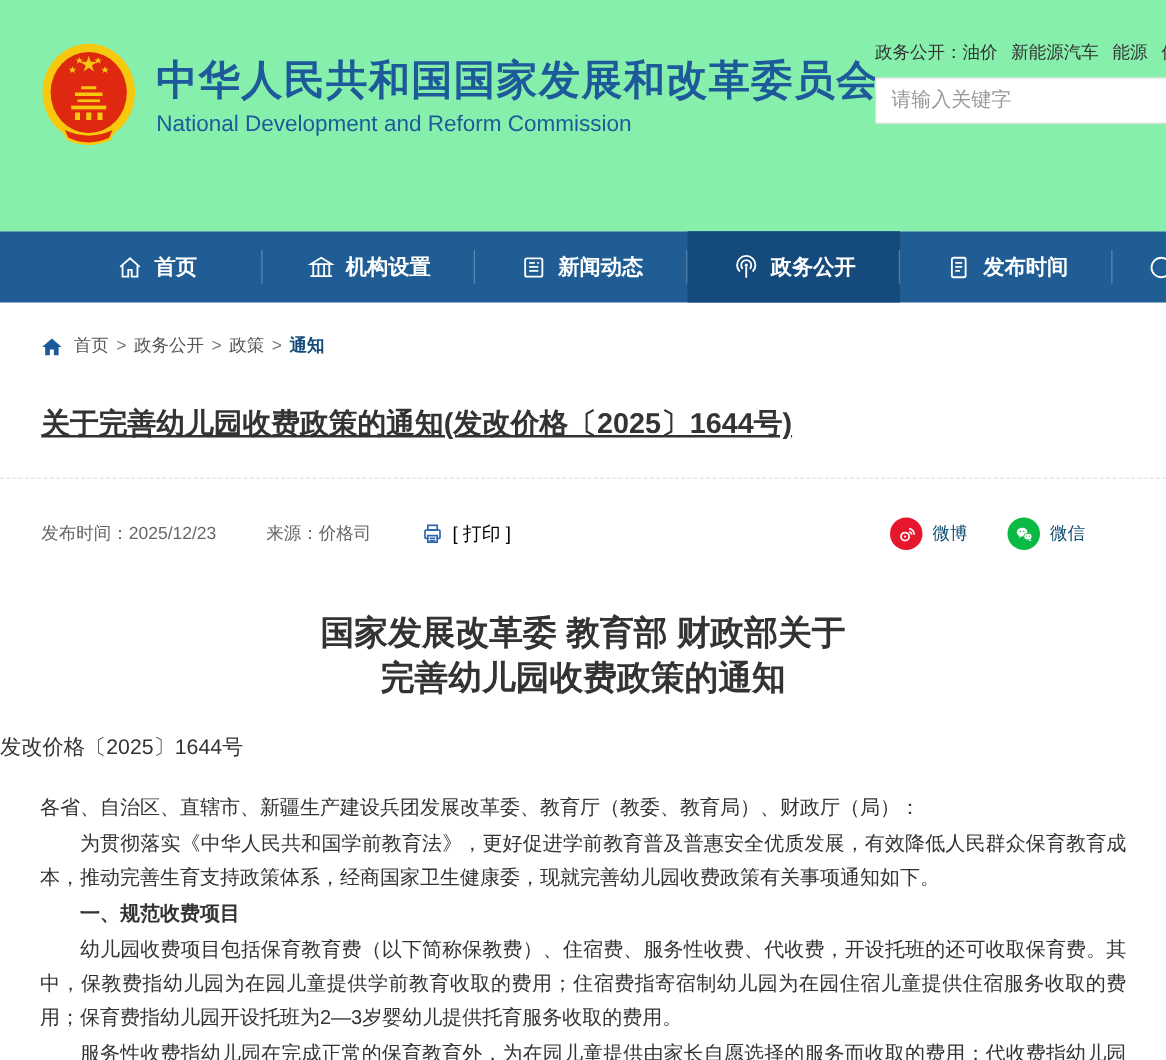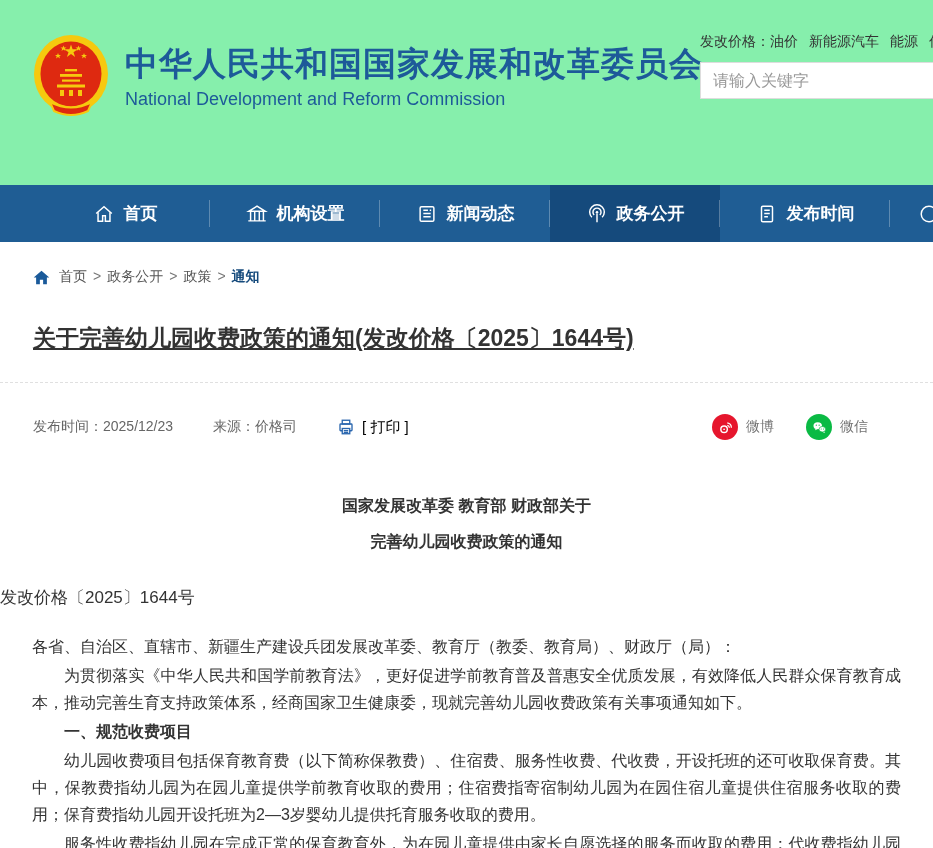--- a/index.html
+++ b/index.html
@@ -103,7 +103,7 @@
 
     <div class="header-right">
       <div class="hot-search">
-        <span class="hot-label">发改价格：</span><span><span class="hot-link">油价</span><span class="hot-link">新能源汽车</span><span class="hot-link">能源</span><span class="hot-link">信</span></span>
+        <span class="hot-label">政务公开：</span><span><span class="hot-link">油价</span><span class="hot-link">新能源汽车</span><span class="hot-link">能源</span><span class="hot-link">信</span></span>
       </div>
       <input class="search-input" type="text" placeholder="请输入关键字" style="">
     </div>

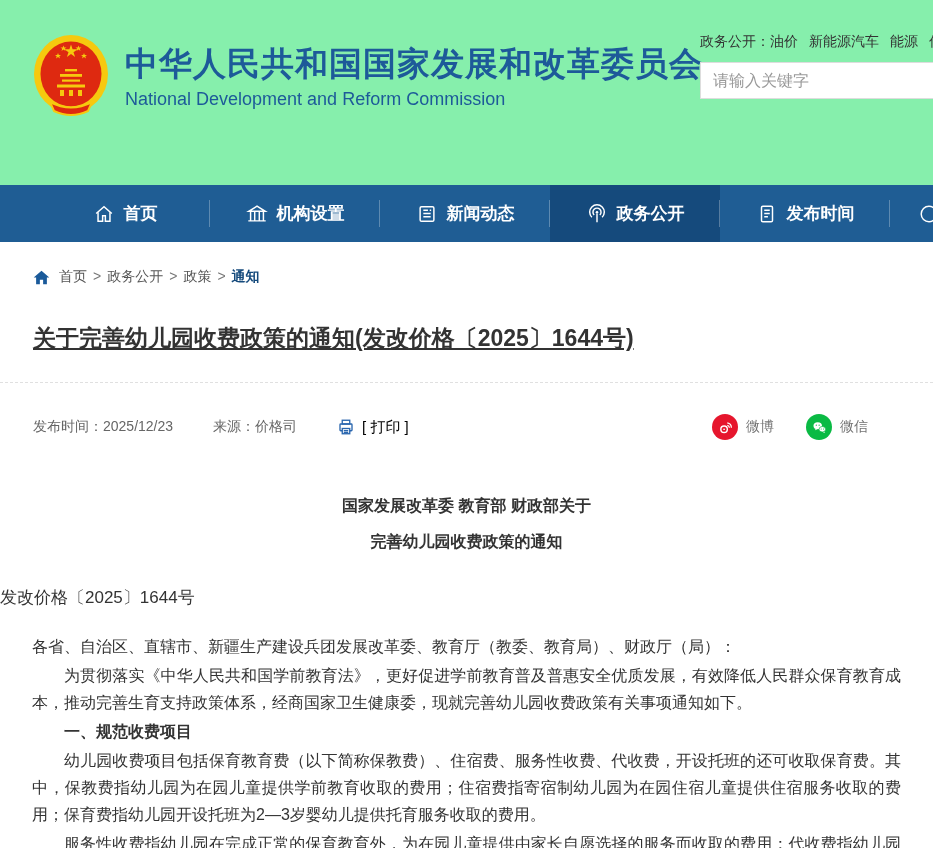--- a/index.html
+++ b/index.html
@@ -58,7 +58,7 @@
   .share-badge.weibo { background:#e6162d; }
   .share-badge.wechat { background:#0aba44; }
   .share-badge svg { width:17px; height:17px; }
-  .share-label { font-size:14px; color:#737373; margin-left:8px; }
+  .share-label { font-size:14px; color:#0c4a6e; margin-left:8px; }
 
   
   .article-title { margin-top:48px; text-align:center; font-size:16px; font-weight:bold;

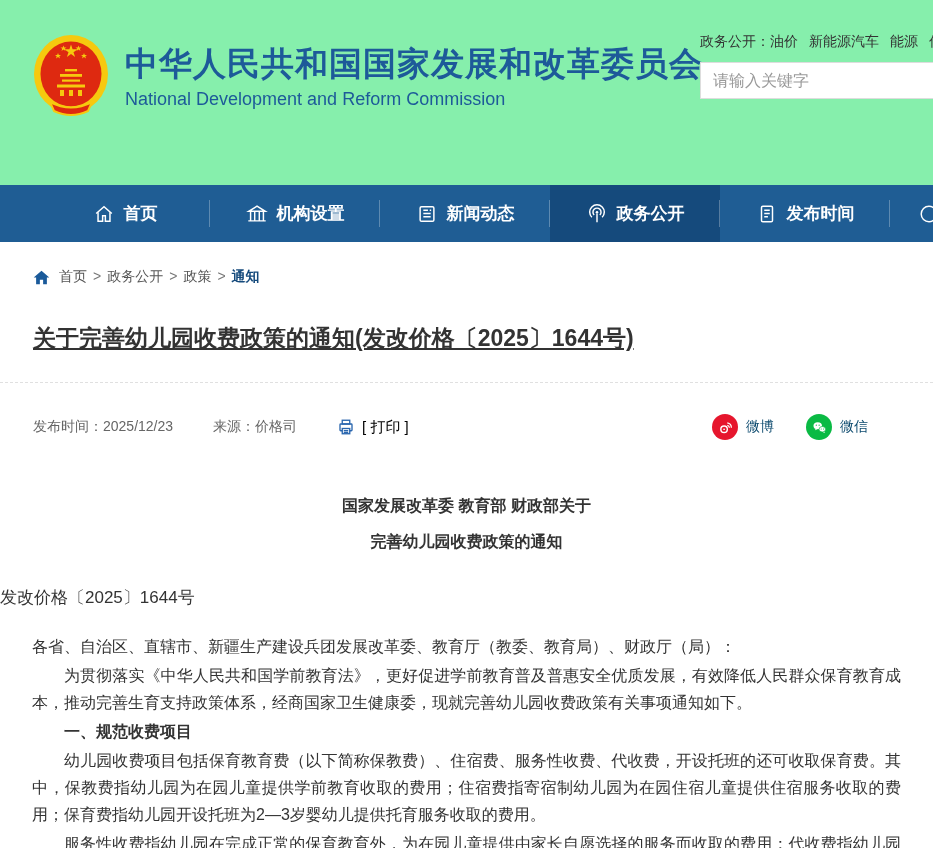--- a/index.html
+++ b/index.html
@@ -61,7 +61,7 @@
   .share-label { font-size:14px; color:#0c4a6e; margin-left:8px; }
 
   
-  .article-title { margin-top:48px; text-align:center; font-size:16px; font-weight:bold;
+  .article-title { margin-top:48px; text-align:center; font-size:27px; font-weight:bold;
     color:#333; line-height:36px; }
   .doc-number { margin-top:26px; font-size:17px; color:#333; }
   .article-body { margin:24px 30px 0; font-size:16px; color:#333; line-height:27px; text-align:justify; }

